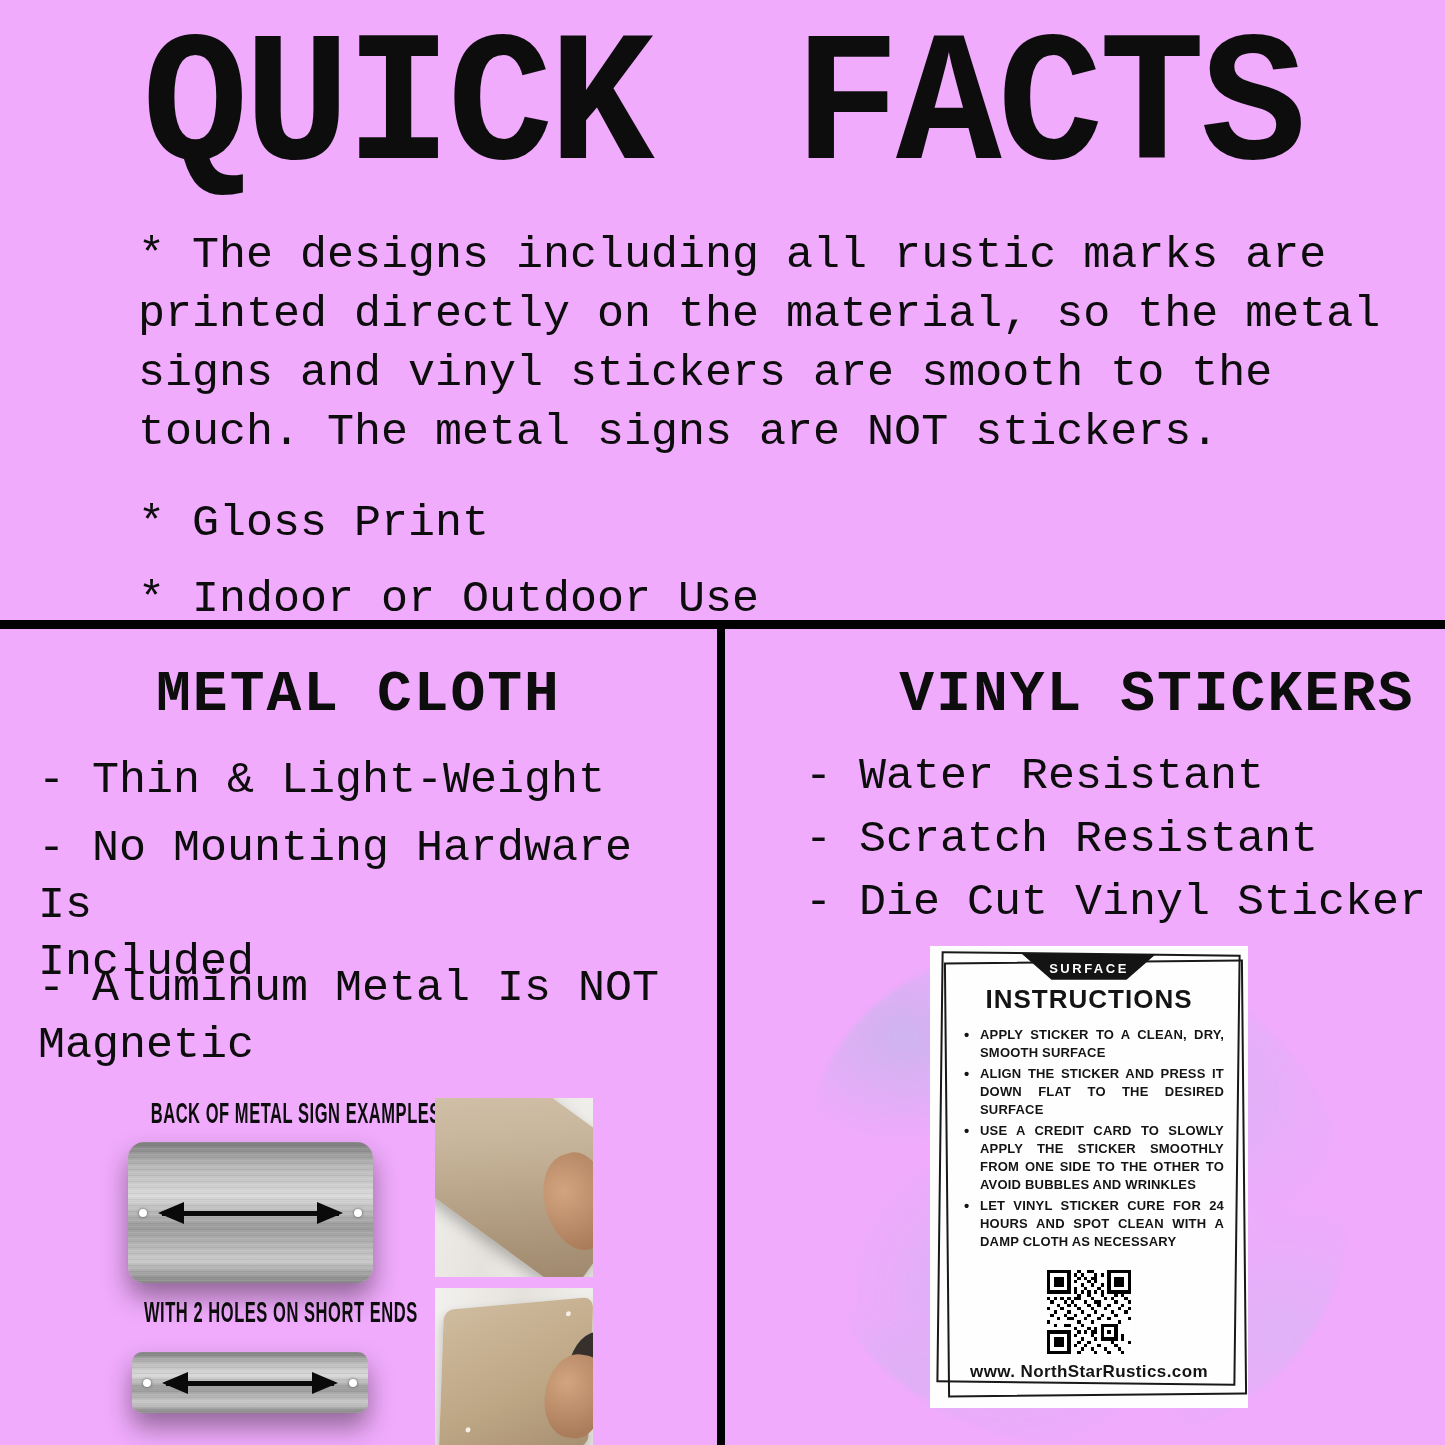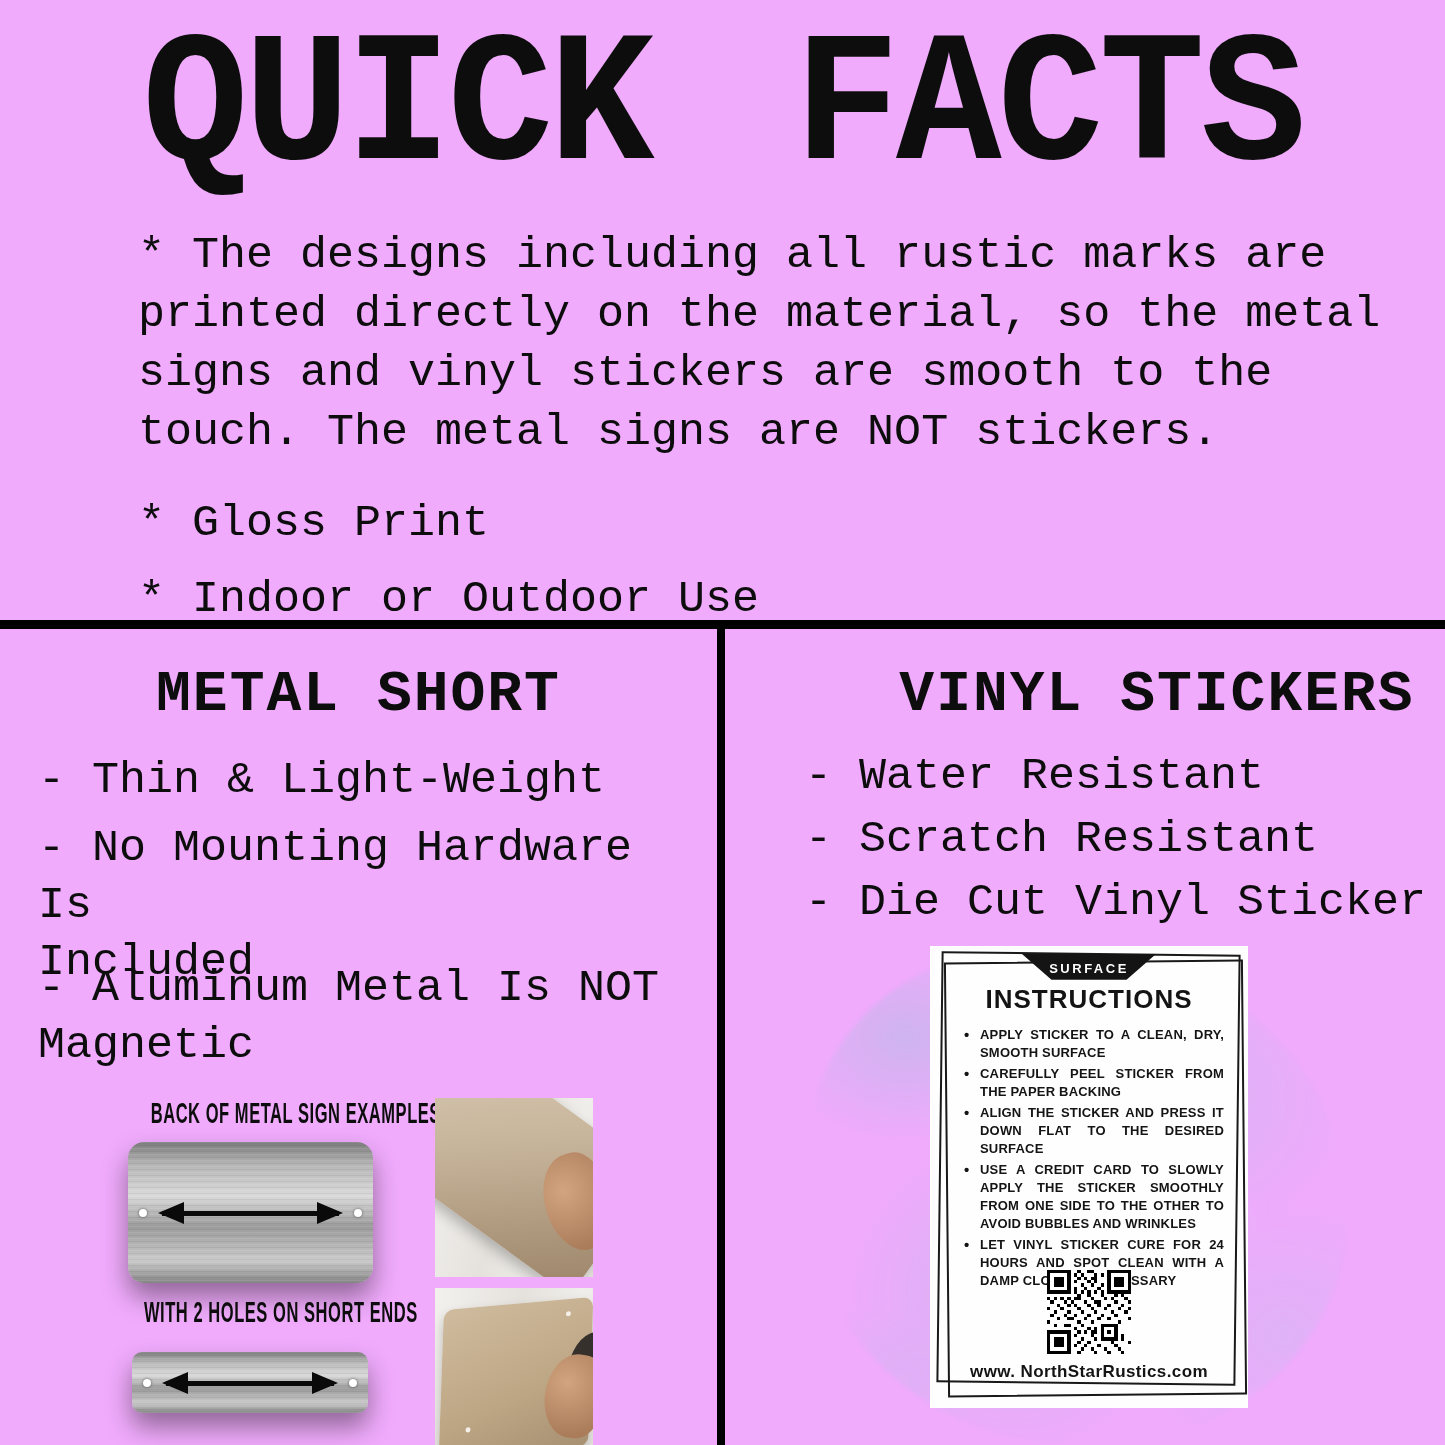--- a/index.html
+++ b/index.html
@@ -123,7 +123,7 @@
   <div class="hr"></div>
   <div class="vr"></div>
 
-  <h2 class="col-header metal-header">METAL SHORT</h2>
+  <h2 class="col-header metal-header">METAL CLOTH</h2>
   <div class="mb mb1">- Thin &amp; Light-Weight</div>
   <div class="mb mb2">- No Mounting Hardware Is
 Included</div>

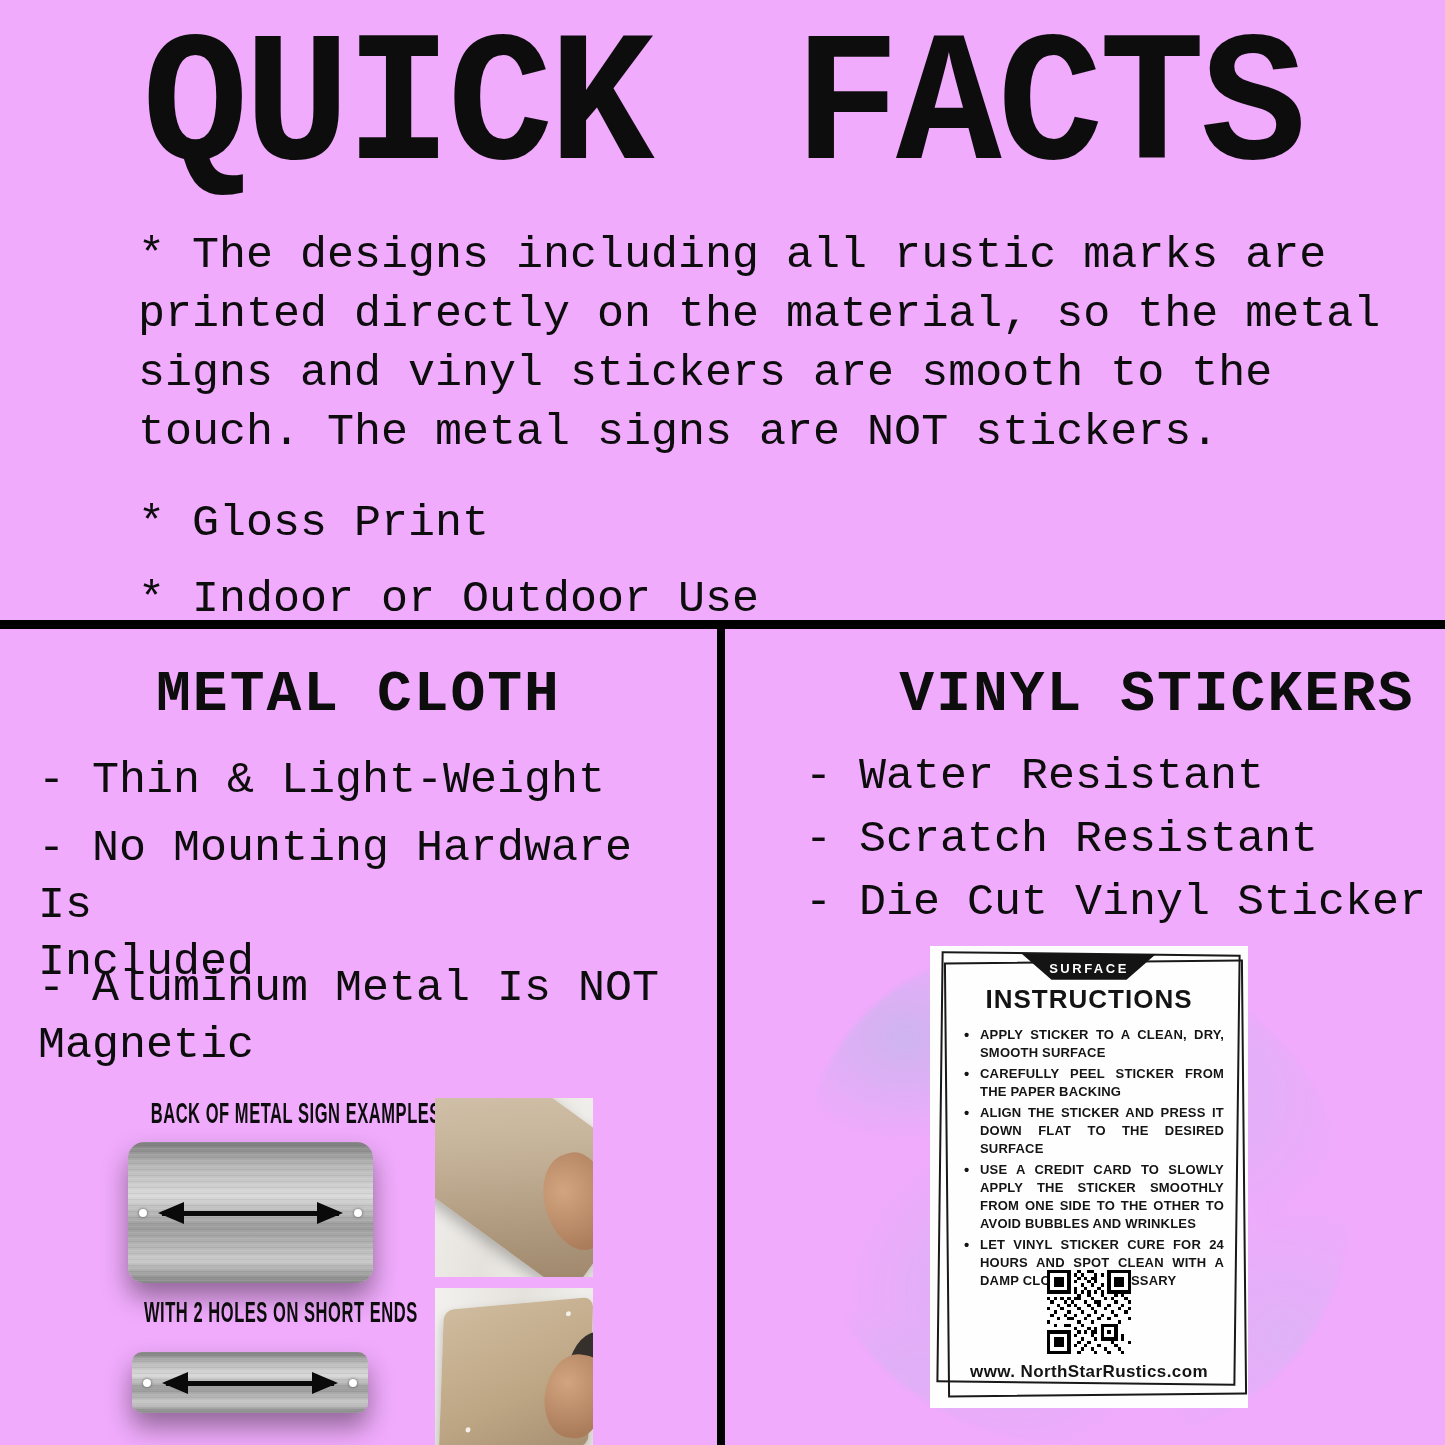--- a/index.html
+++ b/index.html
@@ -181,7 +181,6 @@
     <h3 class="card-heading">INSTRUCTIONS</h3>
     <ul class="steps">
       <li>APPLY STICKER TO A CLEAN, DRY, SMOOTH SURFACE</li>
-      <li>CAREFULLY PEEL STICKER FROM THE PAPER BACKING</li>
       <li>ALIGN THE STICKER AND PRESS IT DOWN FLAT TO THE DESIRED SURFACE</li>
       <li>USE A CREDIT CARD TO SLOWLY APPLY THE STICKER SMOOTHLY FROM ONE SIDE TO THE OTHER TO AVOID BUBBLES AND WRINKLES</li>
       <li>LET VINYL STICKER CURE FOR 24 HOURS AND SPOT CLEAN WITH A DAMP CLOTH AS NECESSARY</li>

